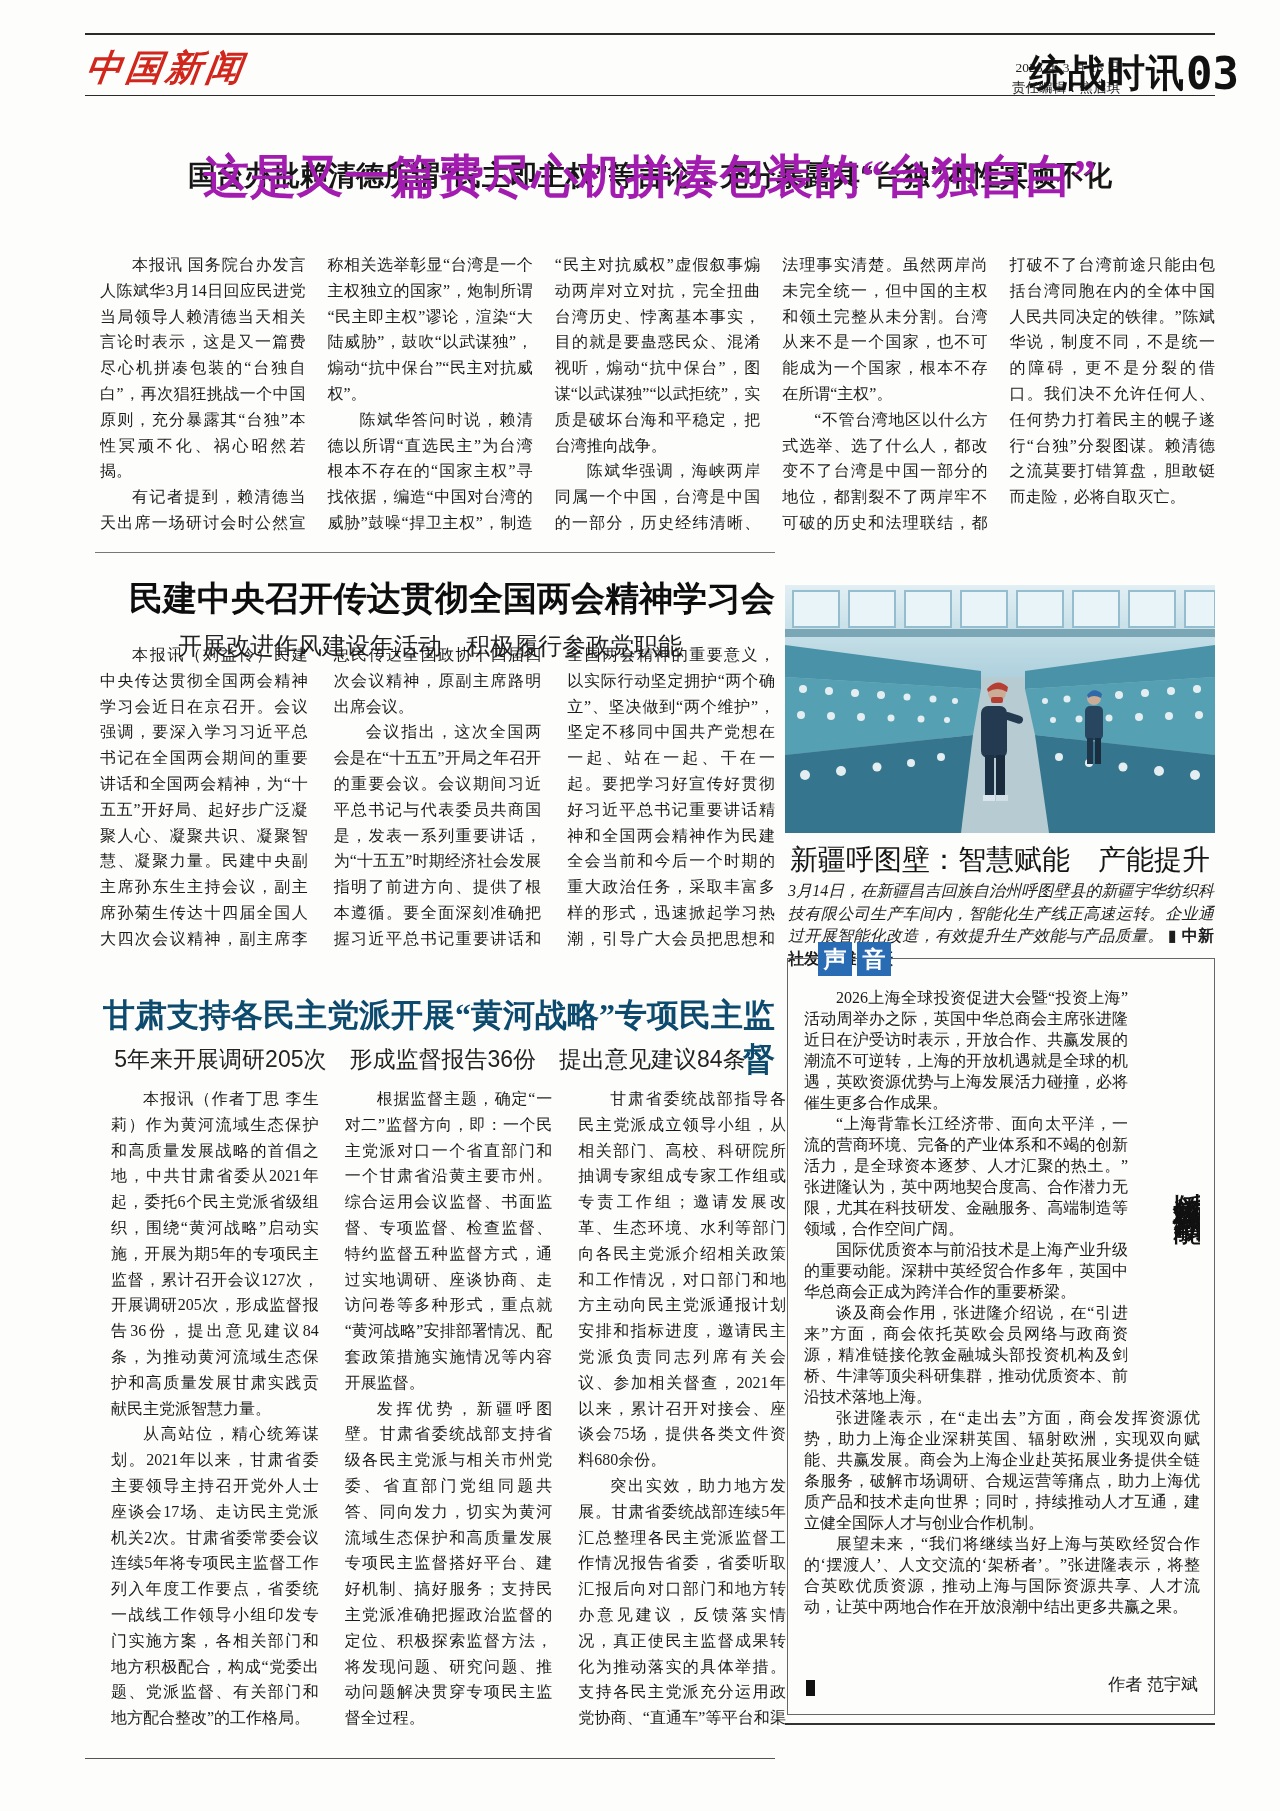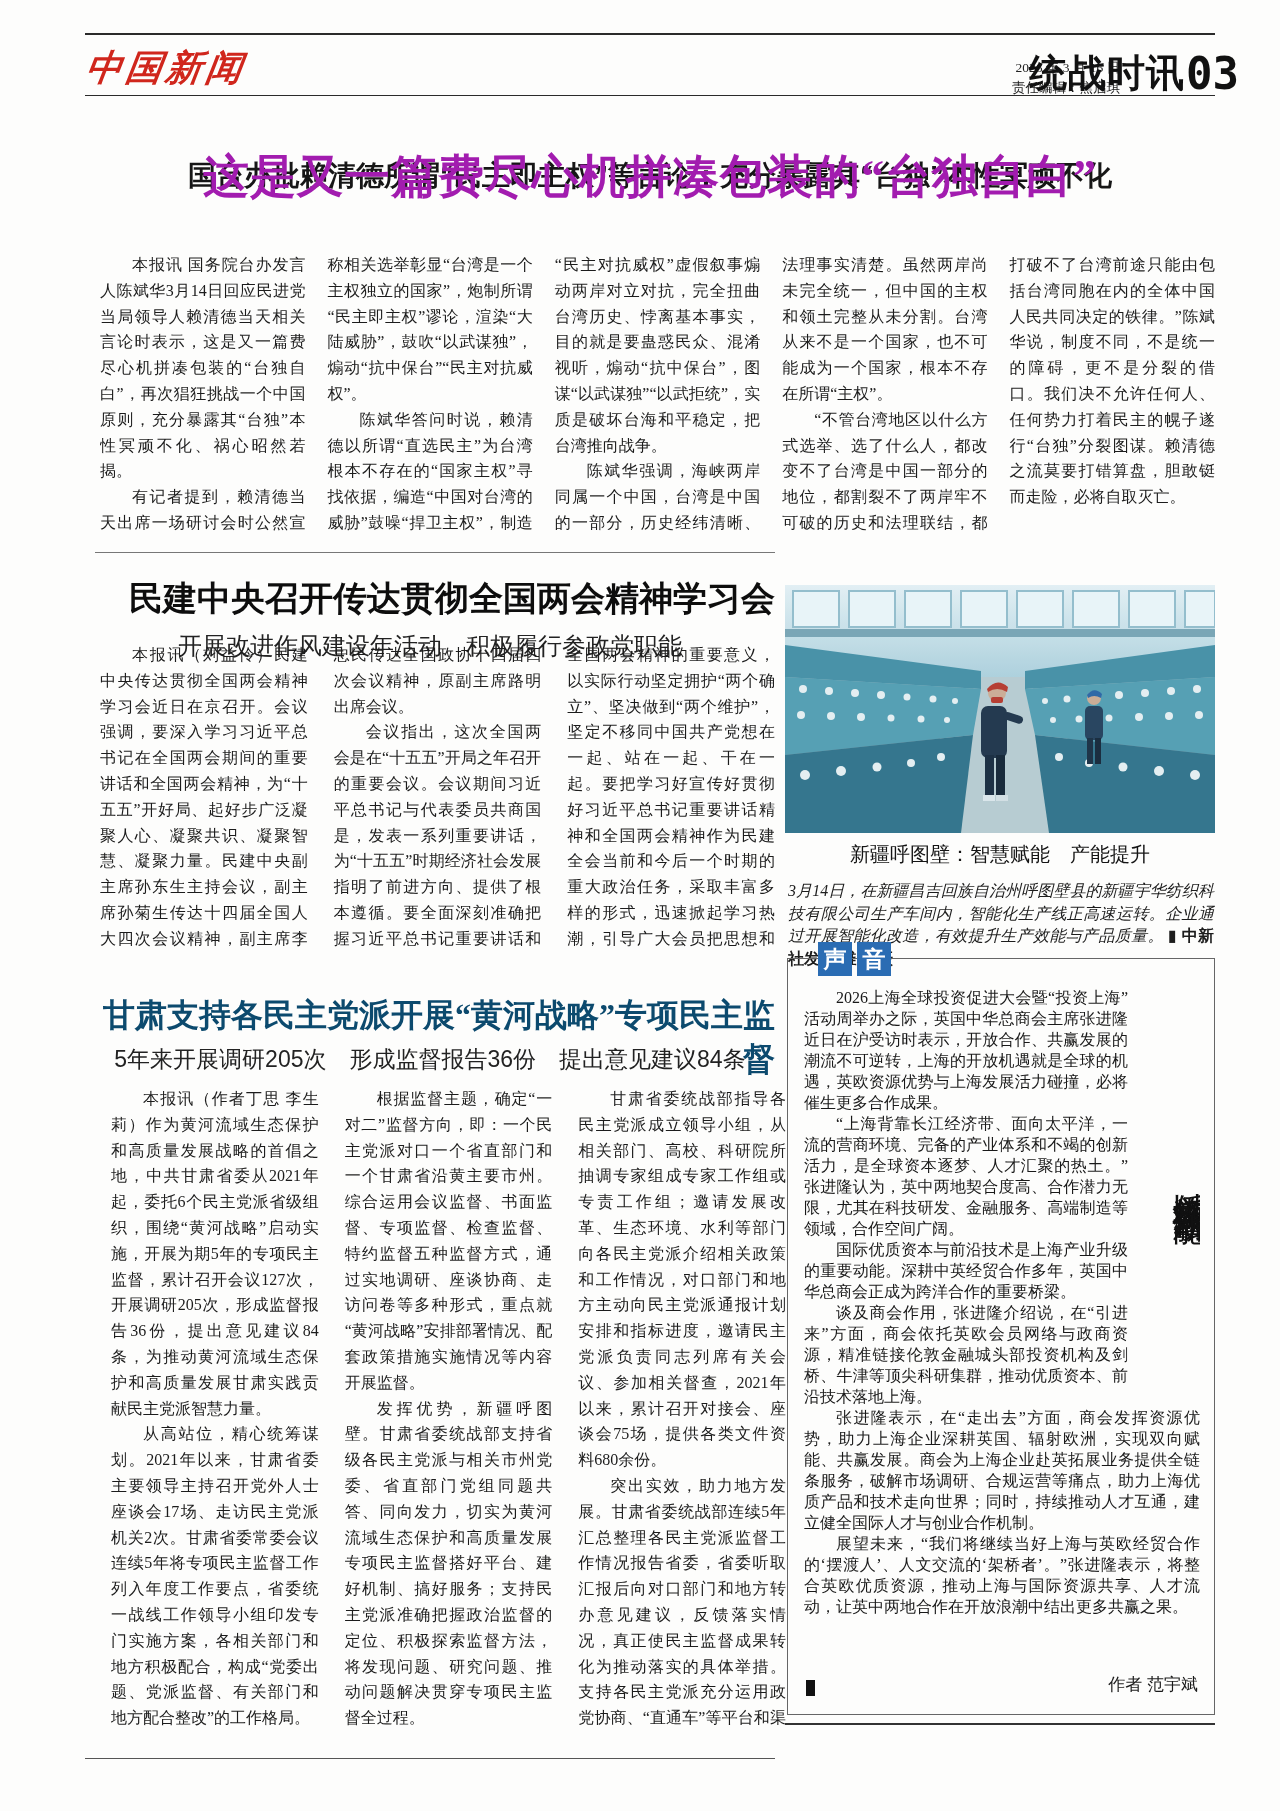--- a/index.html
+++ b/index.html
@@ -44,7 +44,7 @@
   .photo{position:absolute;left:785px;top:585px;width:430px;height:248px;overflow:hidden;background:#8fb7c3;}
   .photo svg{display:block;}
   .cap-title{position:absolute;left:785px;top:841px;width:430px;text-align:center;
-             font-family:"Liberation Sans","DejaVu Sans",sans-serif;font-size:20px;font-weight:500;color:#141414;}
+             font-family:"Liberation Sans","DejaVu Sans",sans-serif;font-size:28px;font-weight:500;color:#141414;}
   .cap-body{position:absolute;left:788px;top:880px;width:426px;font-size:16px;line-height:22.5px;
             text-align:justify;font-style:italic;color:#1d1d1d;}
   .cap-body .credit{font-style:normal;font-family:"Liberation Sans","DejaVu Sans",sans-serif;font-weight:bold;}

